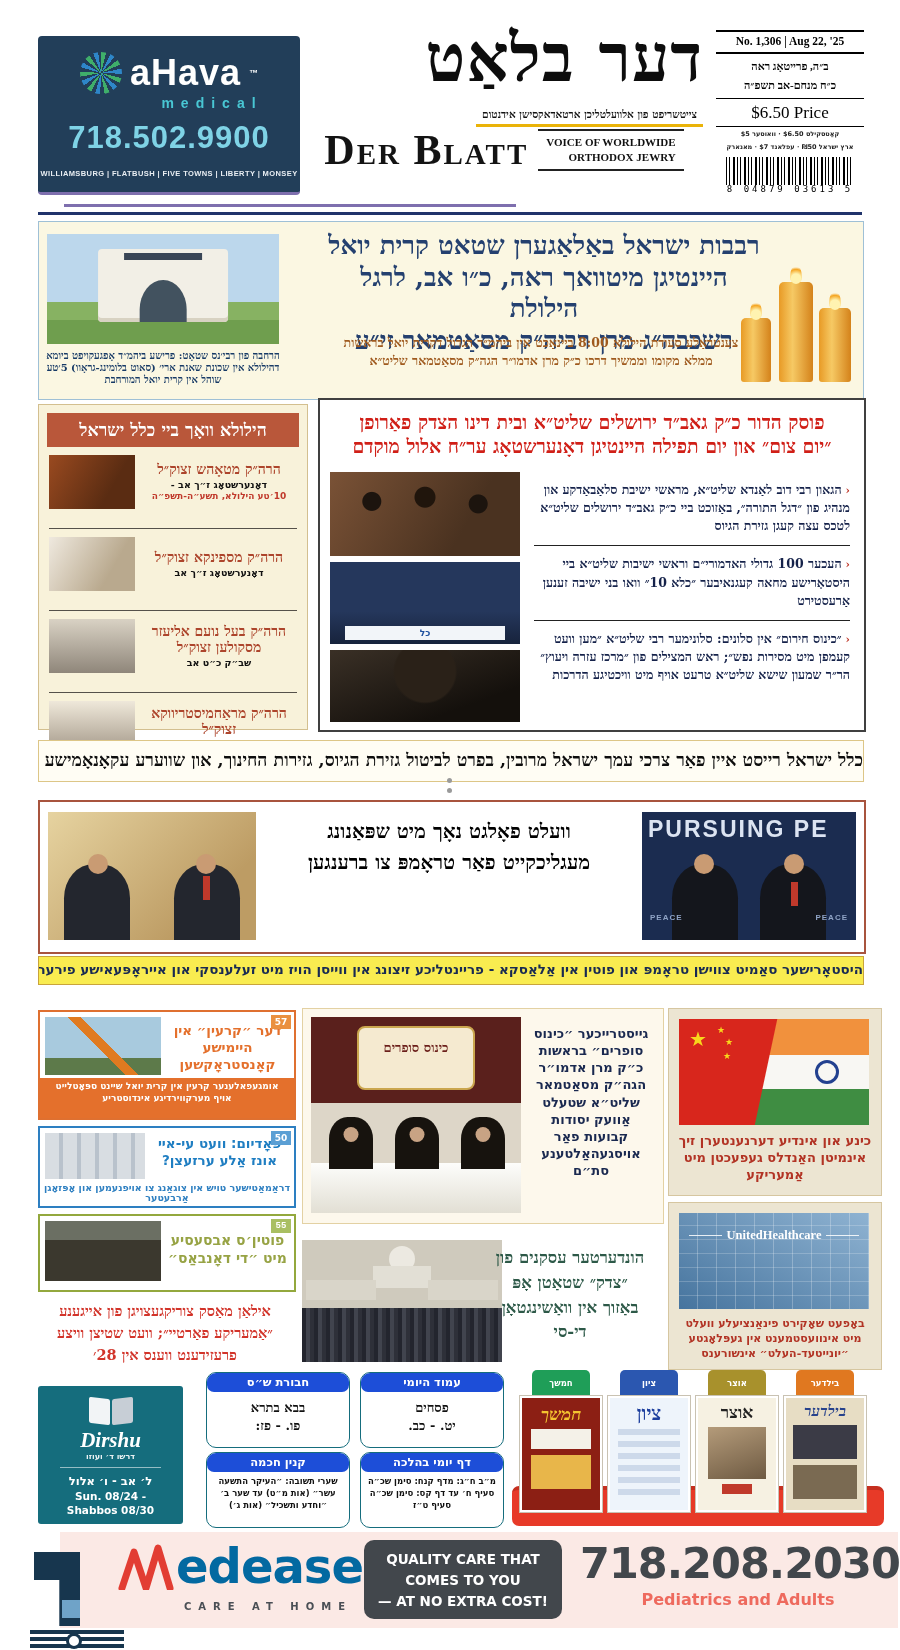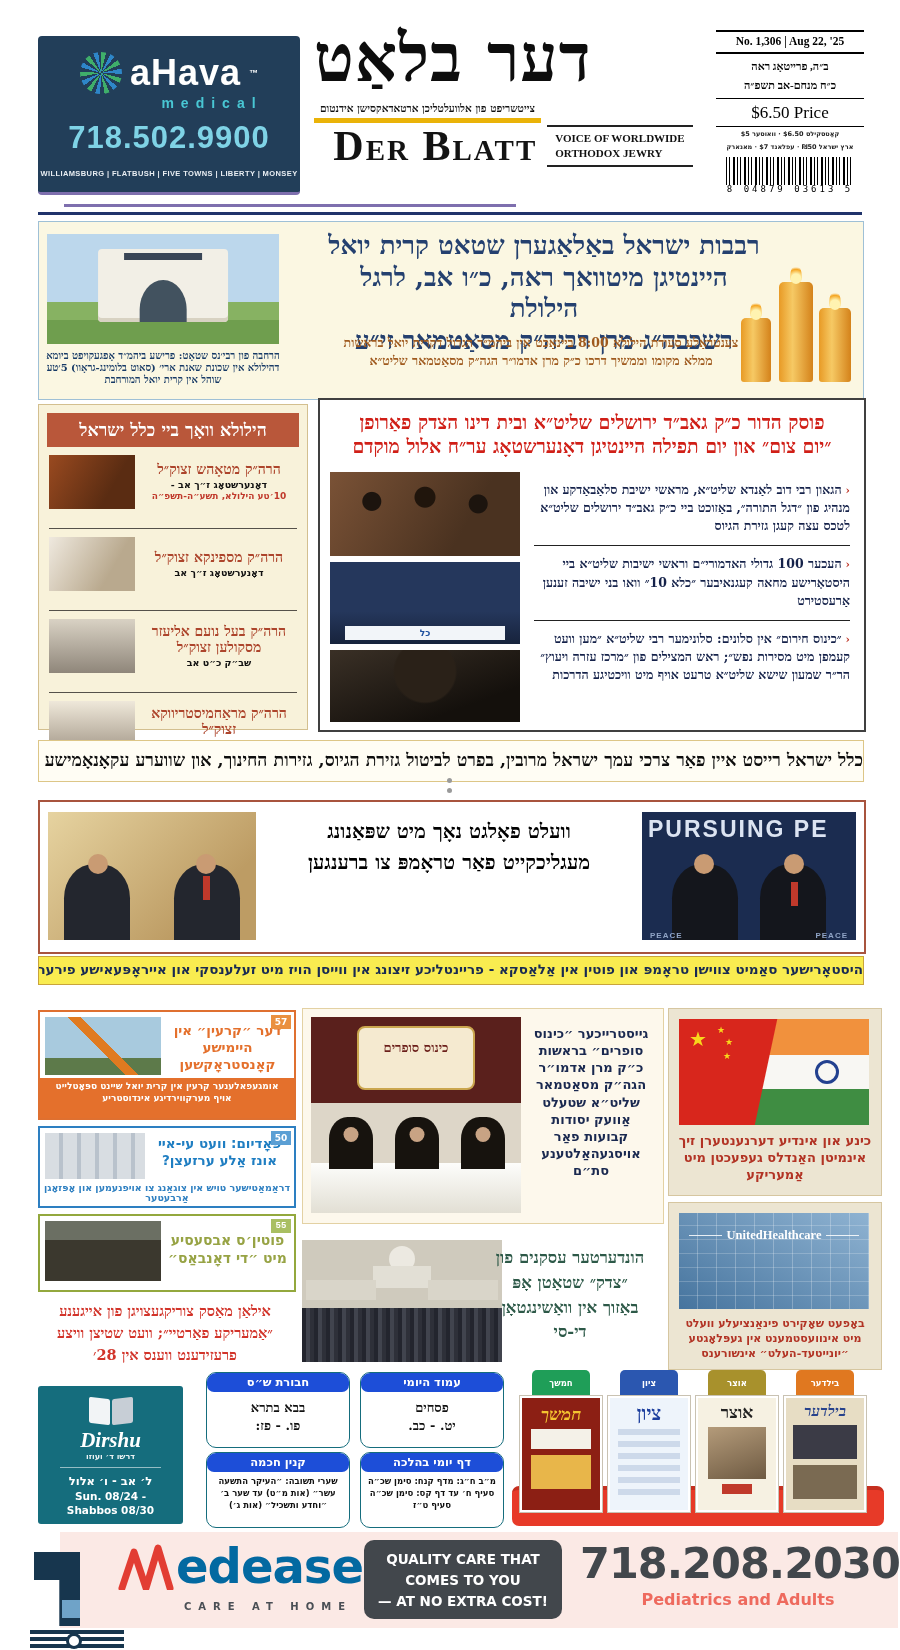--- a/index.html
+++ b/index.html
@@ -21,7 +21,7 @@
   .ah-phone{color:#7fd3e6;font:700 31px/1 "Liberation Sans",sans-serif;margin-top:12px;letter-spacing:1px;}
   .ah-locs{color:#e8edf2;font:700 7.5px/1 "Liberation Sans",sans-serif;margin-top:17px;letter-spacing:.4px;}
 
-  #masthead{left:314px;top:24px;width:398px;text-align:left;}
+  #masthead{left:305px;top:24px;width:398px;text-align:right;}
   .m-title{font:700 66px/1.05 "DejaVu Serif",serif;color:#0d0d0d;letter-spacing:1px;direction:rtl;}
   .m-sub{font:700 10.5px/1 "DejaVu Serif",serif;color:#111;direction:rtl;margin-top:10px;
          border-bottom:5px solid #eab308;display:inline-block;padding:0 6px 4px;}

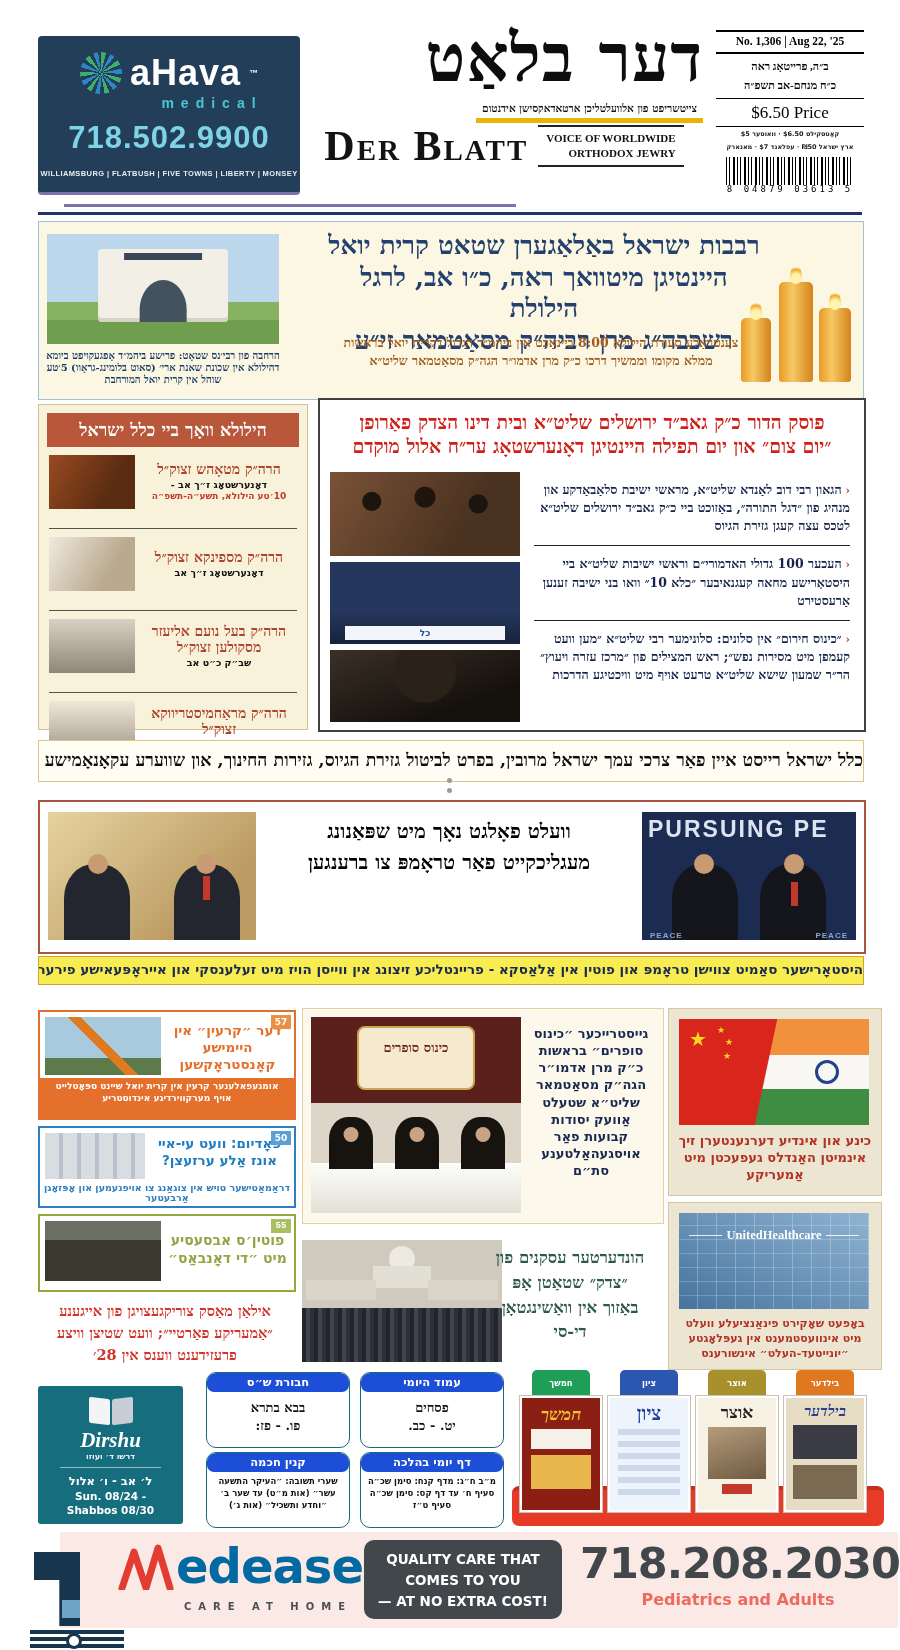--- a/index.html
+++ b/index.html
@@ -23,8 +23,8 @@
 
   #masthead{left:305px;top:24px;width:398px;text-align:right;}
   .m-title{font:700 66px/1.05 "DejaVu Serif",serif;color:#0d0d0d;letter-spacing:1px;direction:rtl;}
-  .m-sub{font:700 10.5px/1 "DejaVu Serif",serif;color:#111;direction:rtl;margin-top:10px;
-         border-bottom:5px solid #eab308;display:inline-block;padding:0 6px 4px;}
+  .m-sub{font:700 10.5px/1 "DejaVu Serif",serif;color:#111;direction:rtl;margin-top:16px;
+         border-bottom:3px solid #eab308;display:inline-block;padding:0 6px 4px;}
   .m-row{display:flex;justify-content:center;align-items:center;margin-top:2px;gap:10px;}
   .m-latin{font:700 42px/1 "Liberation Serif",serif;font-variant-caps:small-caps;color:#131313;letter-spacing:2px;}
   .m-tag{border-top:2px solid #222;border-bottom:2px solid #222;padding:4px 8px;

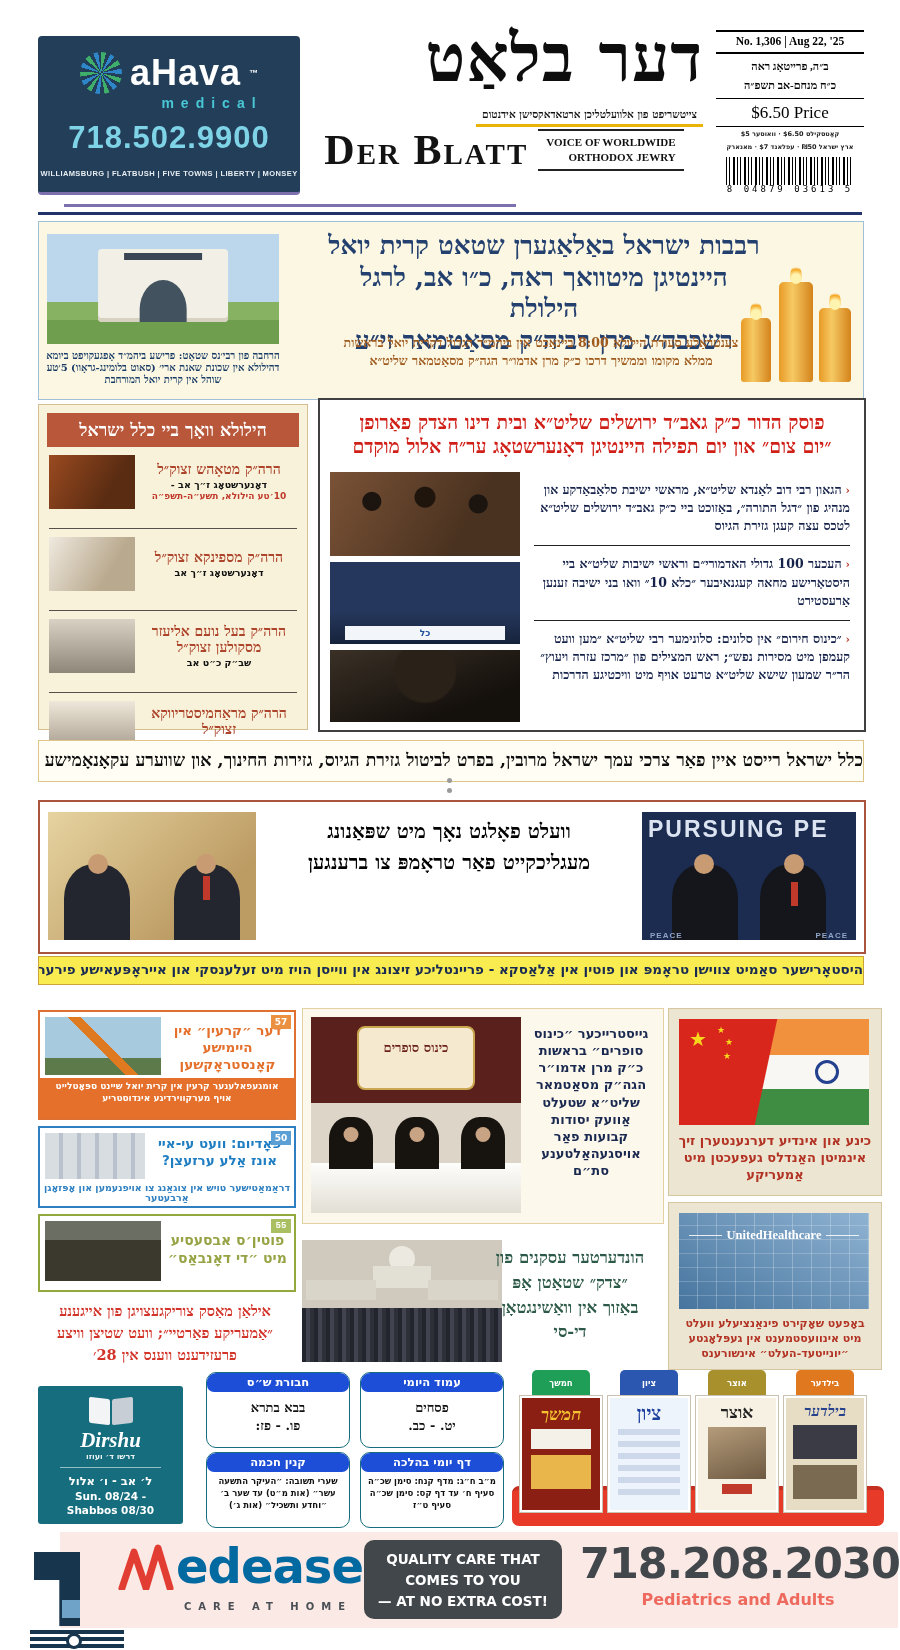--- a/index.html
+++ b/index.html
@@ -116,7 +116,7 @@
   .p-right{right:8px;top:10px;width:214px;height:128px;background:#1b2c50;overflow:hidden;}
   .p-pursuing{position:absolute;top:6px;left:6px;color:#dce4f2;font:700 23px/1 "Liberation Sans",sans-serif;
       letter-spacing:2px;white-space:nowrap;}
-  .p-peace-sm{position:absolute;bottom:0;color:#8fa3c5;font:700 8px/1 "Liberation Sans",sans-serif;letter-spacing:1px;}
+  .p-peace-sm{position:absolute;bottom:18px;color:#8fa3c5;font:700 8px/1 "Liberation Sans",sans-serif;letter-spacing:1px;}
   .p-headline{left:232px;right:238px;top:14px;color:#000;font:700 20px/1.55 "DejaVu Serif",serif;}
   #strip{left:38px;top:956px;width:824px;height:27px;background:#f9ec50;border:1px solid #c9a43b;
      font:700 13.5px/25px "DejaVu Sans",sans-serif;color:#182a52;text-align:center;direction:rtl;white-space:nowrap;overflow:hidden;}

